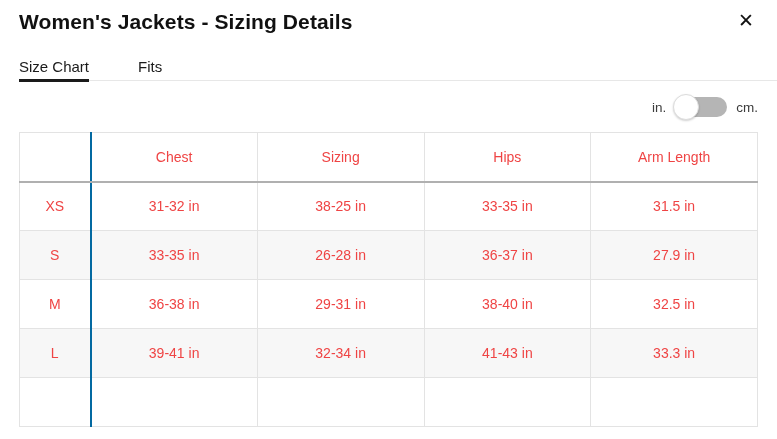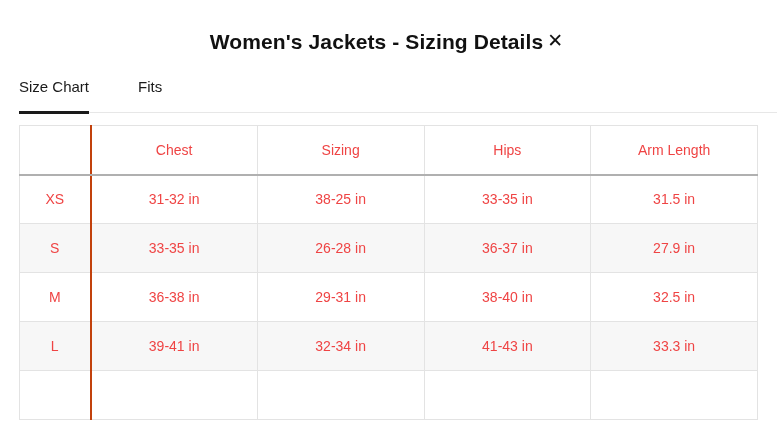--- a/index.html
+++ b/index.html
@@ -14,9 +14,8 @@
 
   
   .title-row {
-    display: flex; justify-content: center; align-items: flex-start;
+    display: flex; justify-content: space-between; align-items: flex-start;
     height: 28px;
-    margin-top: 20px;
   }
   .title {
     font-size: 21px; font-weight: 700; color: #111;

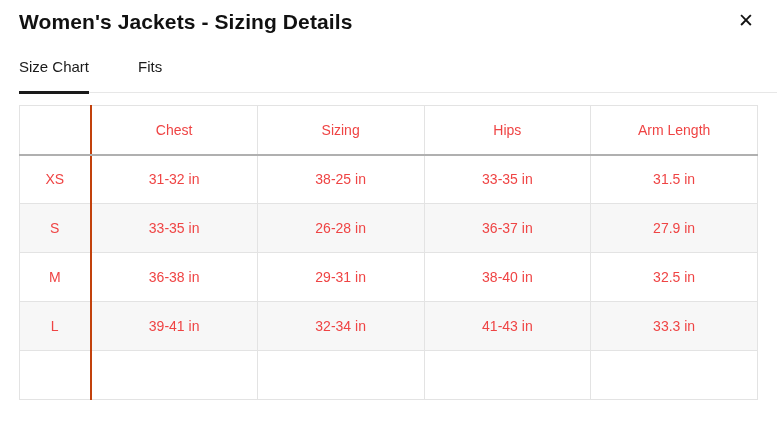--- a/index.html
+++ b/index.html
@@ -35,7 +35,7 @@
   }
   .tab {
     font-size: 15px; color: #1a1a1a;
-    padding-bottom: 16px; cursor: pointer;
+    padding-bottom: 4px; cursor: pointer;
     border-bottom: 3px solid transparent;
     margin-bottom: -2px;
   }

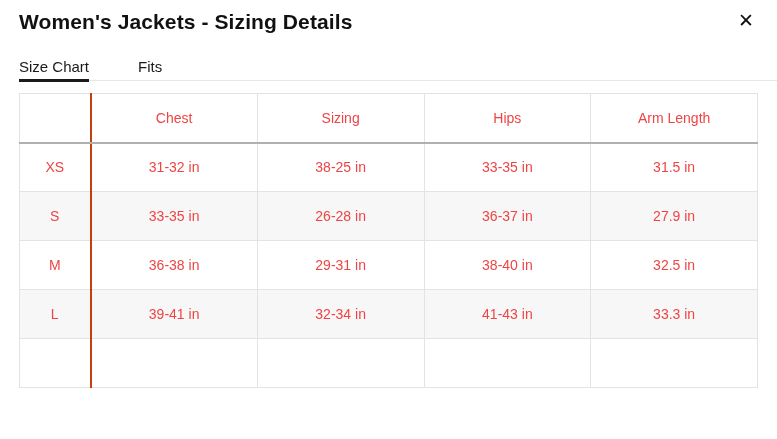--- a/index.html
+++ b/index.html
@@ -94,6 +94,13 @@
     <div class="tab">Fits</div>
   </div>
 
+  <div class="unit-row">
+    <span class="unit-label">in.</span>
+    <div class="switch">
+      <div class="knob"></div>
+    </div>
+    <span class="unit-label">cm.</span>
+  </div>
 
   <table class="size-chart">
     <colgroup>

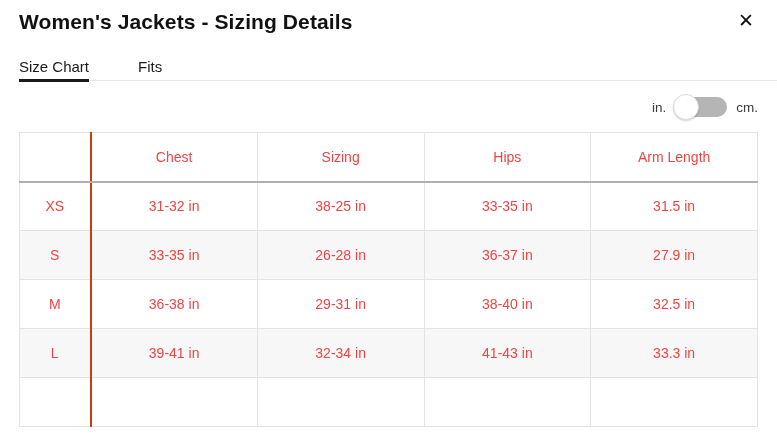--- a/index.html
+++ b/index.html
@@ -74,7 +74,7 @@
   }
   .size-chart { border: 1px solid #d6d6d6; }
   .size-chart thead th { border-bottom: 2px solid #b0b0b0; }
-  .size-chart th:first-child, .size-chart td:first-child { border-right: 2px solid #c2410c; }
+  .size-chart th:first-child, .size-chart td:first-child { border-right: 2px solid #0369a1; }
   .size-chart tbody tr:nth-child(even) { background: #f7f7f7; }
 </style>
 </head>

